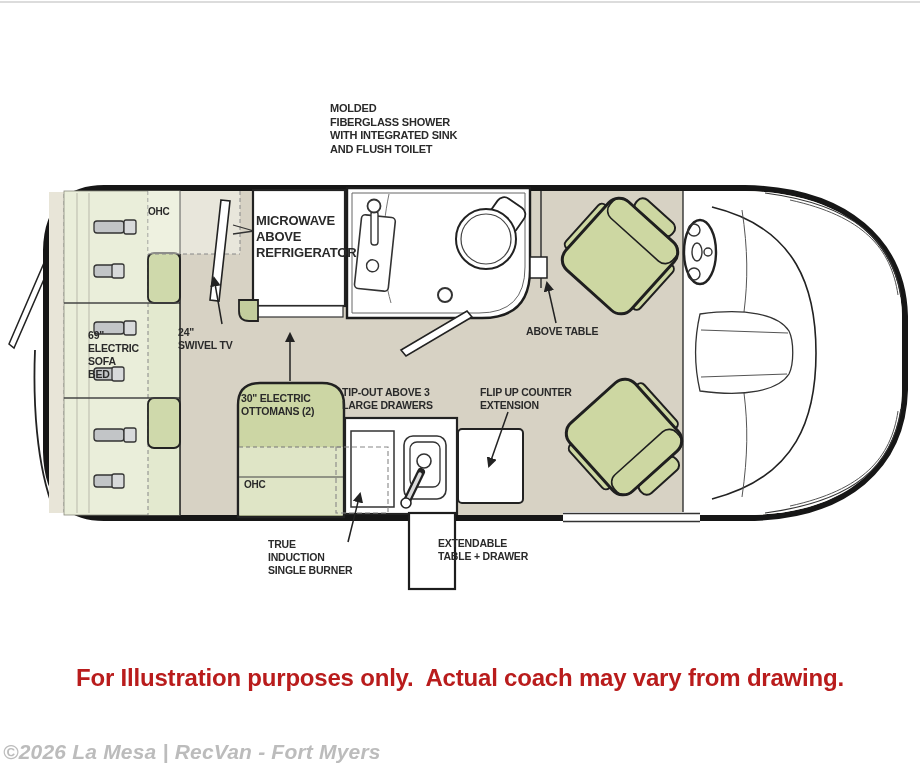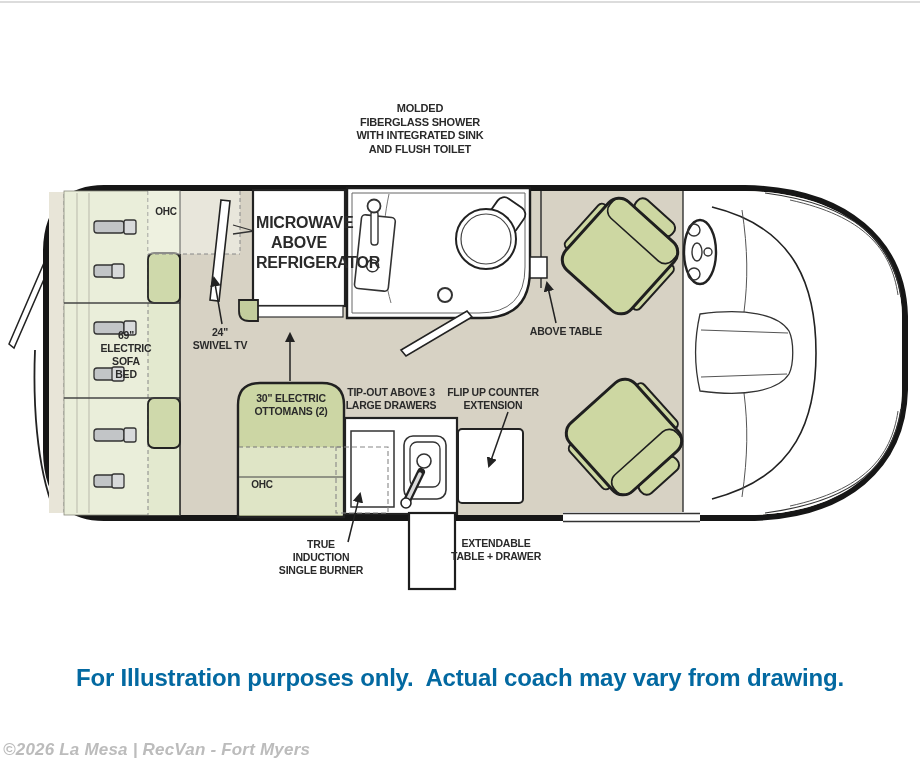--- a/index.html
+++ b/index.html
@@ -7,7 +7,7 @@
          font-family:"Liberation Sans","DejaVu Sans",sans-serif;}
   .stage svg{position:absolute;left:0;top:0;}
   .lbl{position:absolute;color:#2a2a2a;font-weight:bold;font-size:10.5px;line-height:1.24;
-       text-align:center;white-space:pre-line;letter-spacing:-0.2px;}
+       white-space:pre-line;letter-spacing:-0.2px;}
   .footer-note{position:absolute;left:0;top:664px;width:920px;text-align:center;
        color:#0369a1;font-weight:bold;font-size:24px;letter-spacing:-0.2px;}
   .watermark{position:absolute;left:3px;top:740px;color:#bcbcbc;font-weight:bold;

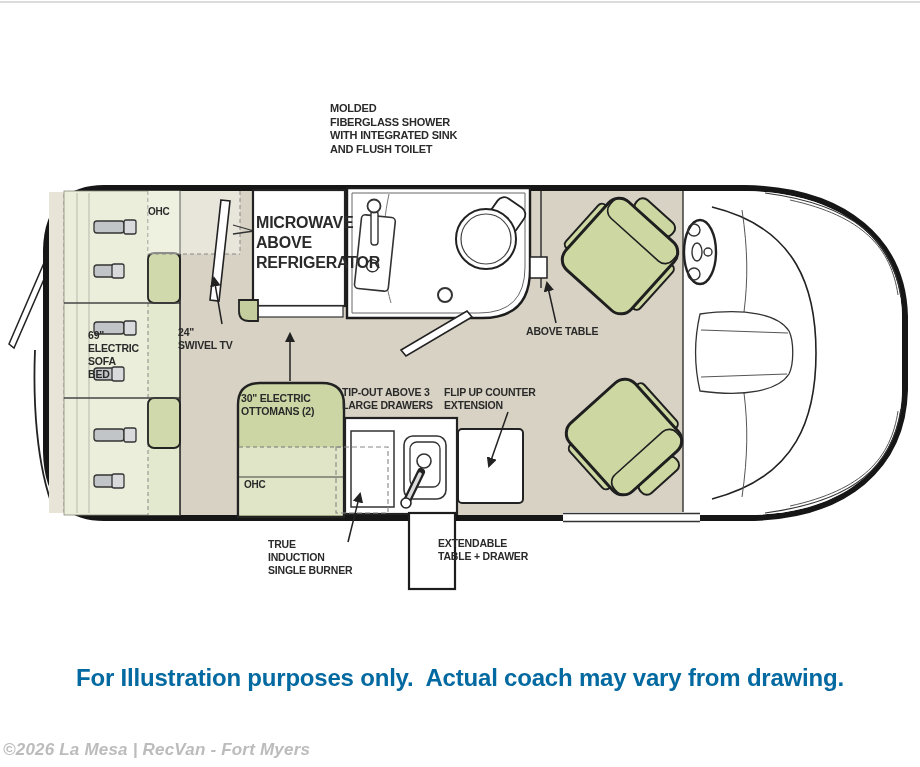--- a/index.html
+++ b/index.html
@@ -176,7 +176,7 @@
 WITH INTEGRATED SINK
 AND FLUSH TOILET</div>
   <div class="lbl" style="left:148px;top:206px;width:36px;font-size:10px;">OHC</div>
-  <div class="lbl" style="left:256px;top:213px;width:86px;font-size:16px;">MICROWAVE
+  <div class="lbl" style="left:256px;top:213px;width:86px;font-size:13px;">MICROWAVE
 ABOVE
 REFRIGERATOR</div>
   <div class="lbl" style="left:178px;top:326px;width:84px;">24"

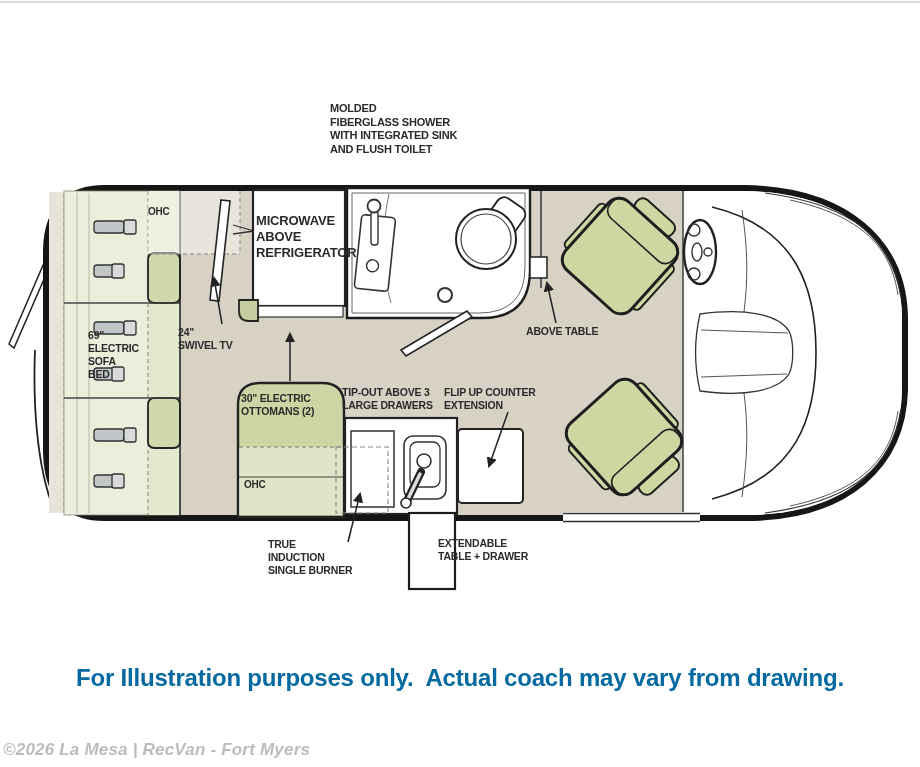--- a/index.html
+++ b/index.html
@@ -190,7 +190,7 @@
 OTTOMANS (2)</div>
   <div class="lbl" style="left:342px;top:386px;width:98px;">TIP-OUT ABOVE 3
 LARGE DRAWERS</div>
-  <div class="lbl" style="left:444px;top:386px;width:98px;">FLIP UP COUNTER
+  <div class="lbl" style="left:480px;top:386px;width:98px;">FLIP UP COUNTER
 EXTENSION</div>
   <div class="lbl" style="left:244px;top:479px;width:36px;font-size:10px;">OHC</div>
   <div class="lbl" style="left:438px;top:537px;width:116px;">EXTENDABLE

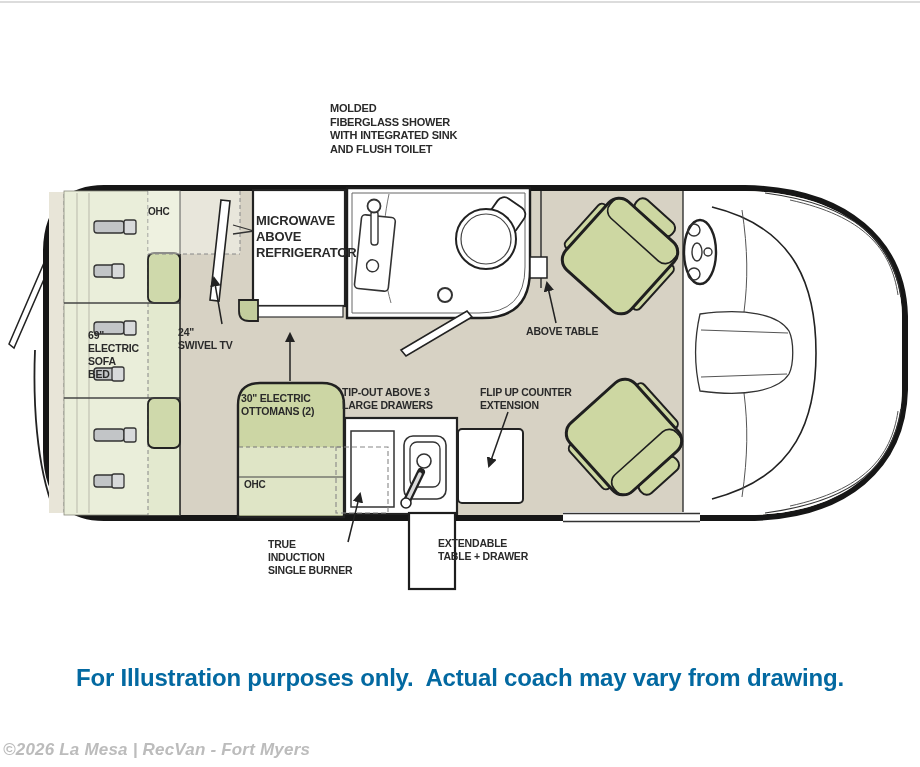--- a/index.html
+++ b/index.html
@@ -9,7 +9,7 @@
   .lbl{position:absolute;color:#2a2a2a;font-weight:bold;font-size:10.5px;line-height:1.24;
        white-space:pre-line;letter-spacing:-0.2px;}
   .footer-note{position:absolute;left:0;top:664px;width:920px;text-align:center;
-       color:#0369a1;font-weight:bold;font-size:24px;letter-spacing:-0.2px;}
+       color:#b91c1c;font-weight:bold;font-size:24px;letter-spacing:-0.2px;}
   .watermark{position:absolute;left:3px;top:740px;color:#bcbcbc;font-weight:bold;
        font-style:italic;font-size:17px;letter-spacing:0.2px;}
   .topline{position:absolute;left:0;top:1px;width:920px;height:2px;background:#dcdcdc;}

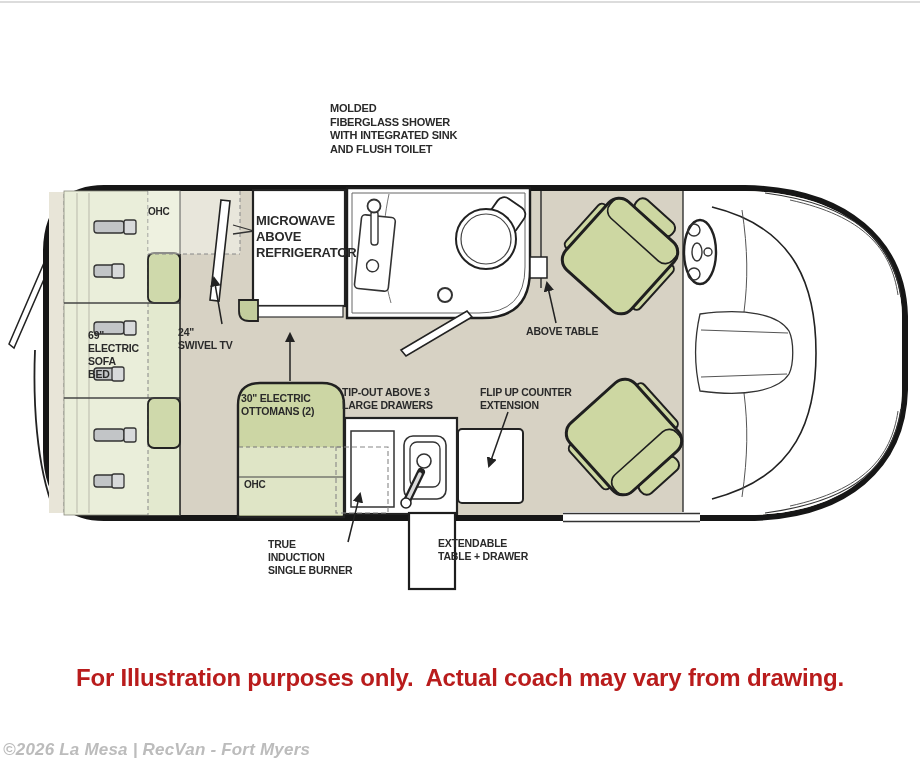--- a/index.html
+++ b/index.html
@@ -11,7 +11,7 @@
   .footer-note{position:absolute;left:0;top:664px;width:920px;text-align:center;
        color:#b91c1c;font-weight:bold;font-size:24px;letter-spacing:-0.2px;}
   .watermark{position:absolute;left:3px;top:740px;color:#bcbcbc;font-weight:bold;
-       font-style:italic;font-size:17px;letter-spacing:0.2px;}
+       font-style:italic;font-size:21px;letter-spacing:0.2px;}
   .topline{position:absolute;left:0;top:1px;width:920px;height:2px;background:#dcdcdc;}
 </style>
 </head>

